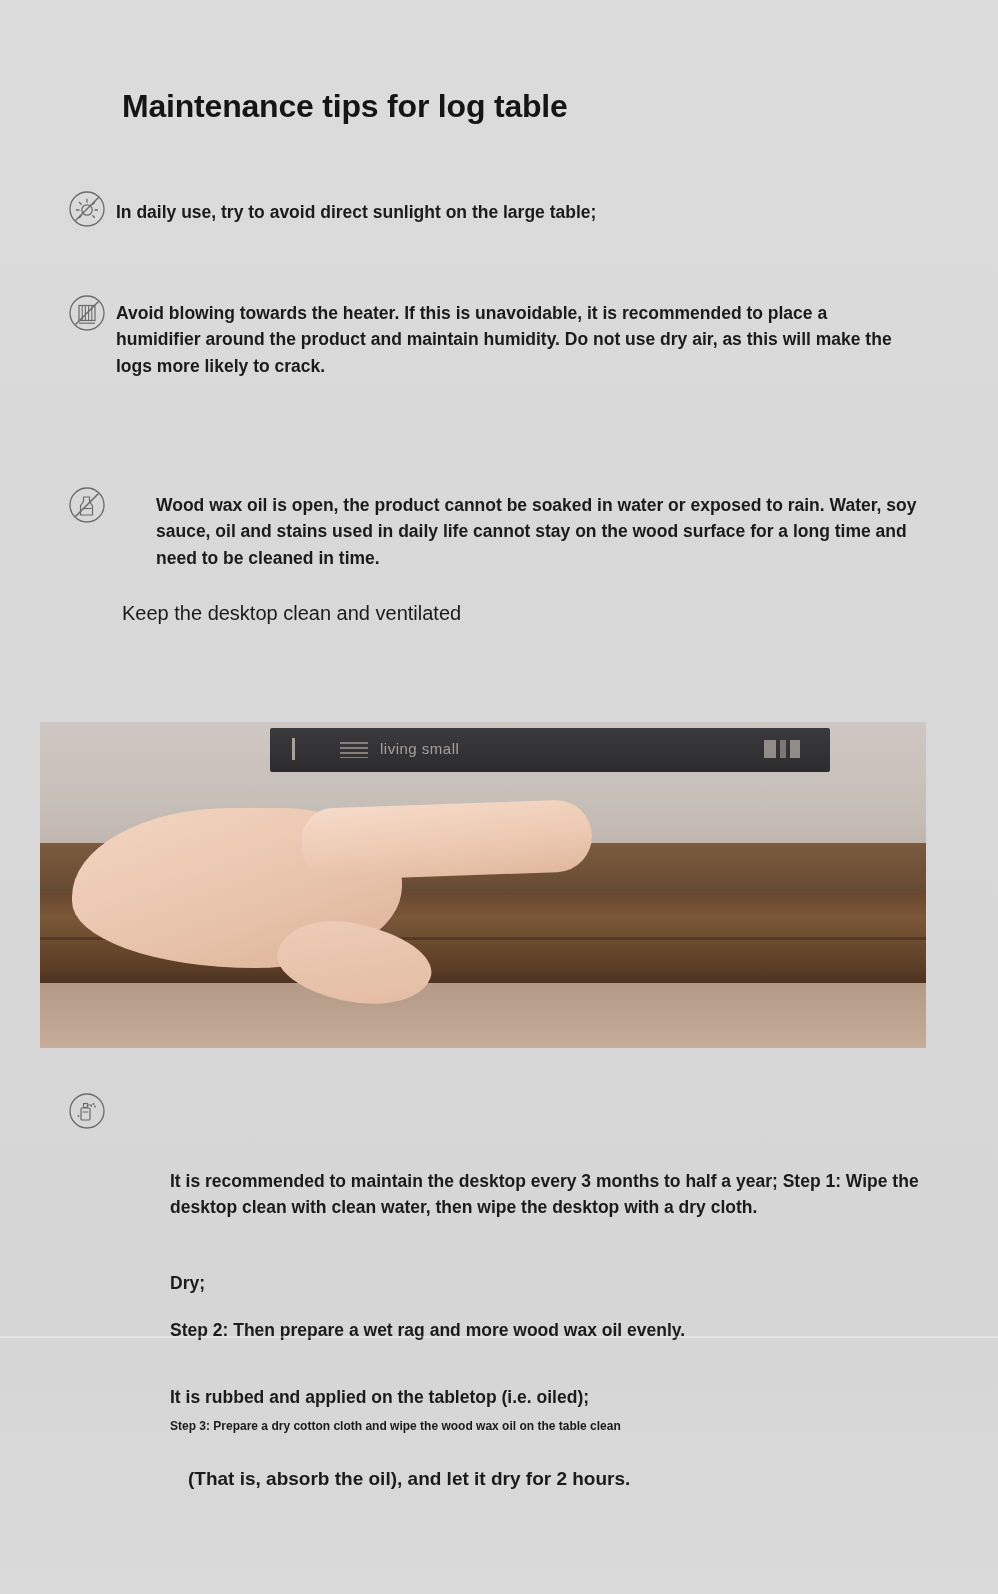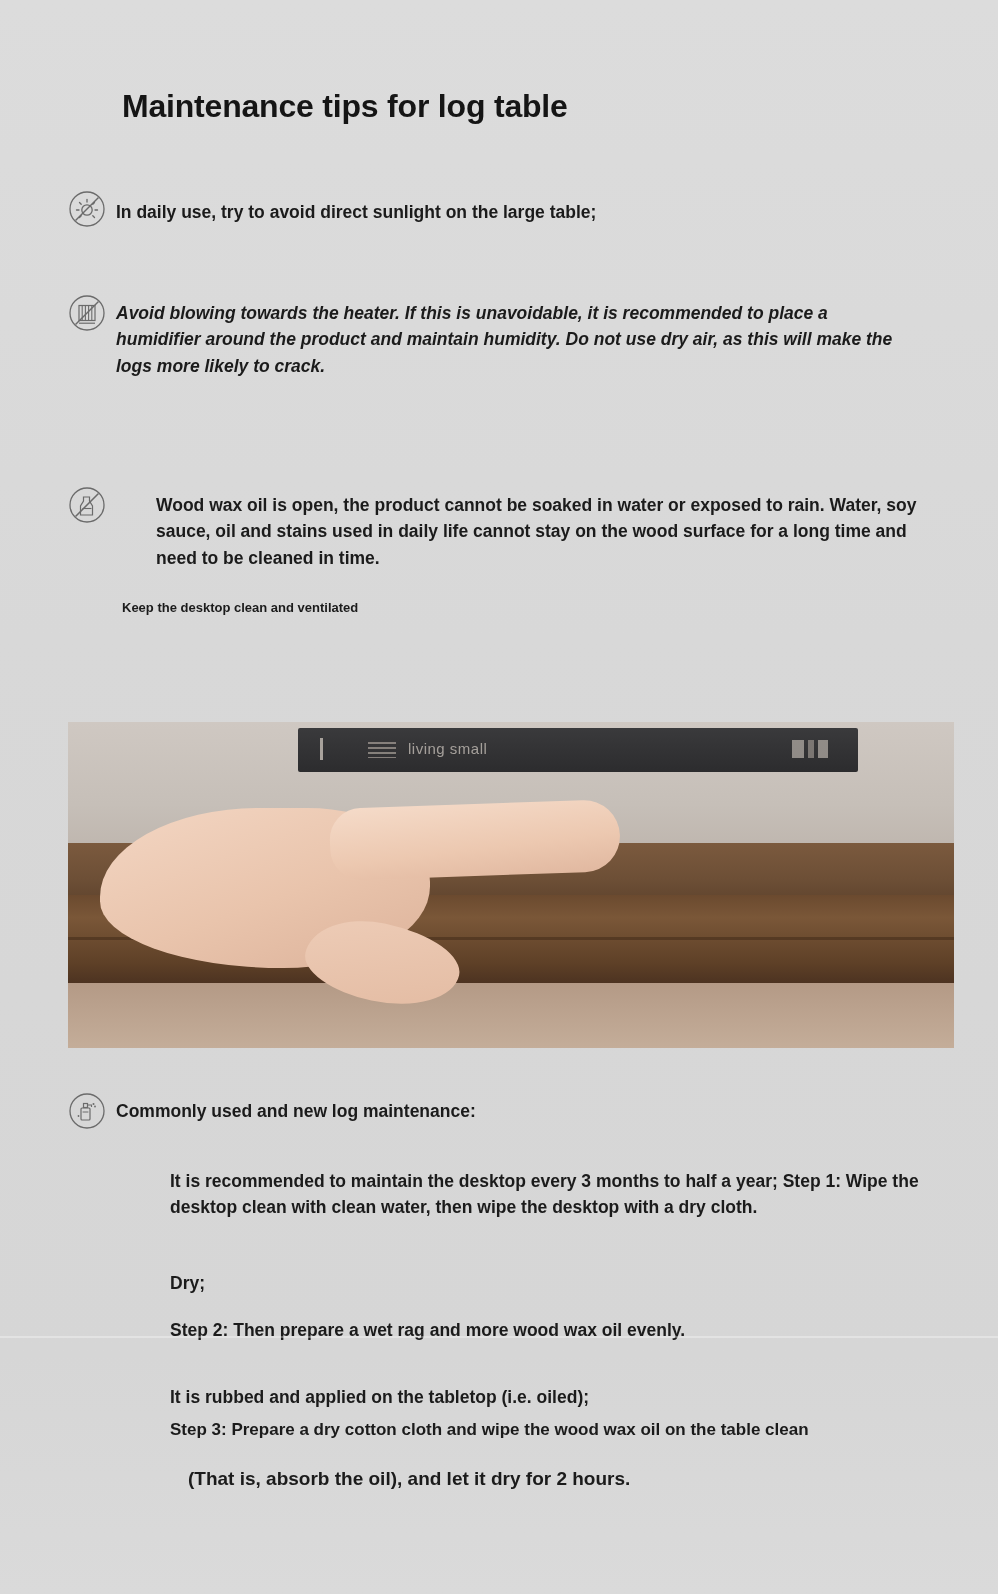--- a/index.html
+++ b/index.html
@@ -62,7 +62,7 @@
   
   #tip1 { left: 68px; top: 196px; width: 860px; align-items: center; }
   #tip1 .tip-text { width: 810px; }
-  #tip2 { left: 68px; top: 300px; width: 860px; font-style: italic; }
+  #tip2 { left: 68px; top: 300px; width: 860px; }
   #tip2 .tip-text { width: 790px; }
   #tip3 { left: 68px; top: 492px; width: 880px; gap: 40px; }
   #tip3 .tip-text { width: 820px; }

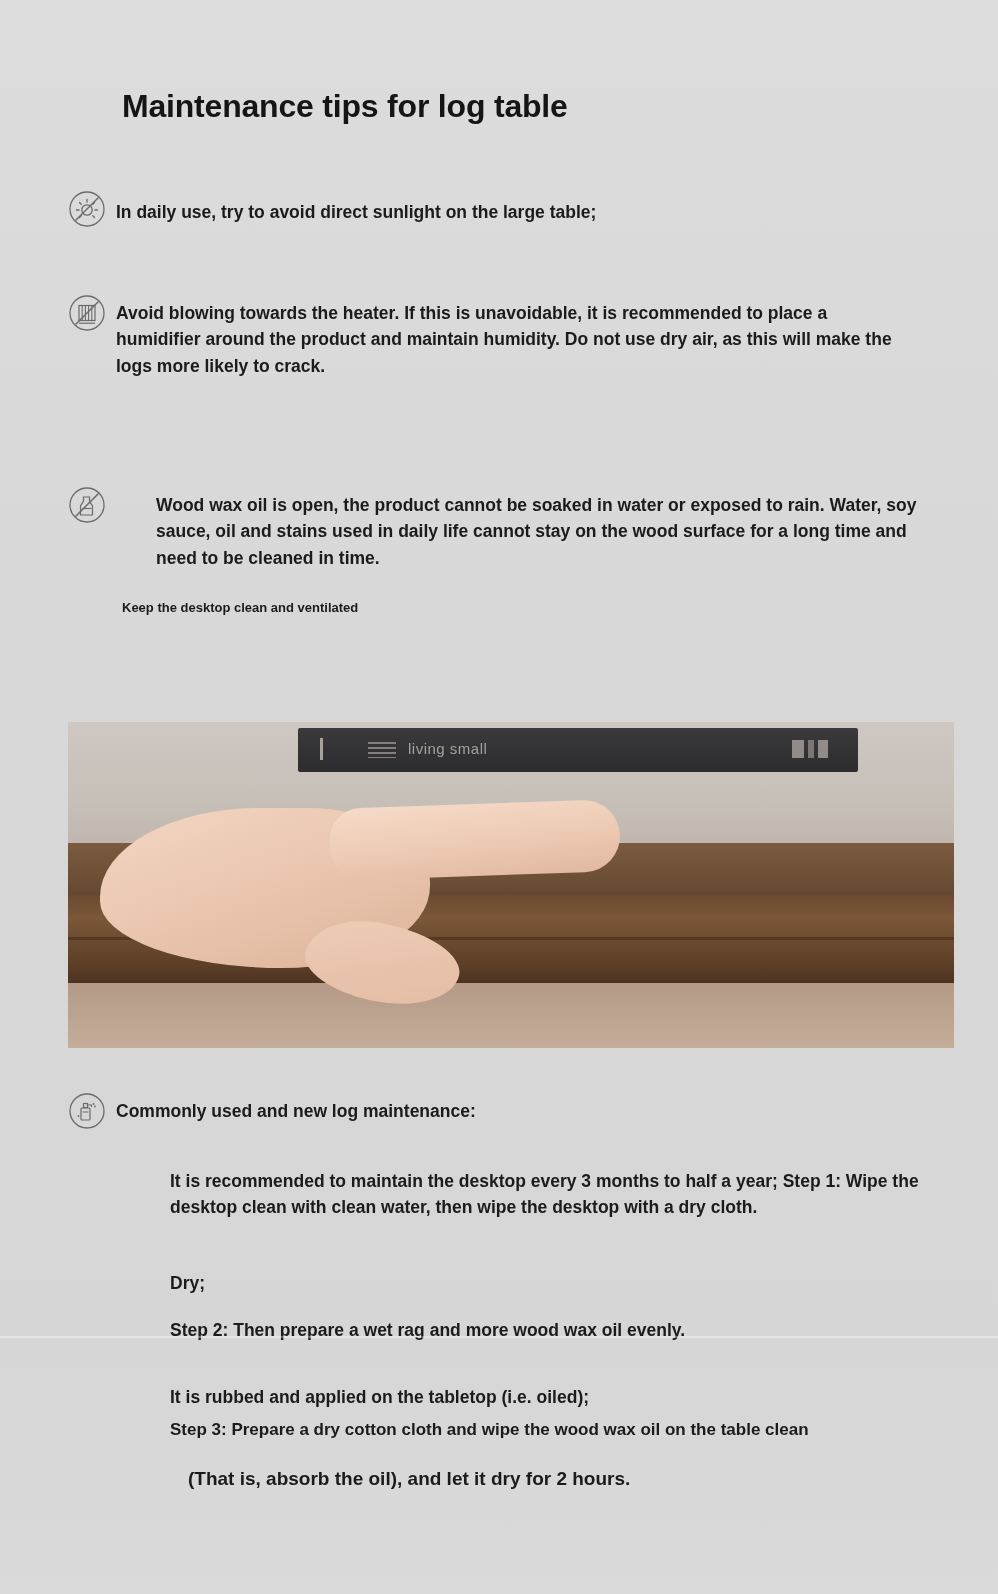--- a/index.html
+++ b/index.html
@@ -69,8 +69,8 @@
 
   .plain-line {
     position: absolute;
-    font-size: 13px;
-    font-weight: bold;
+    font-size: 20px;
+    font-weight: normal;
     line-height: 1.5;
     color: #1b1b1b;
   }

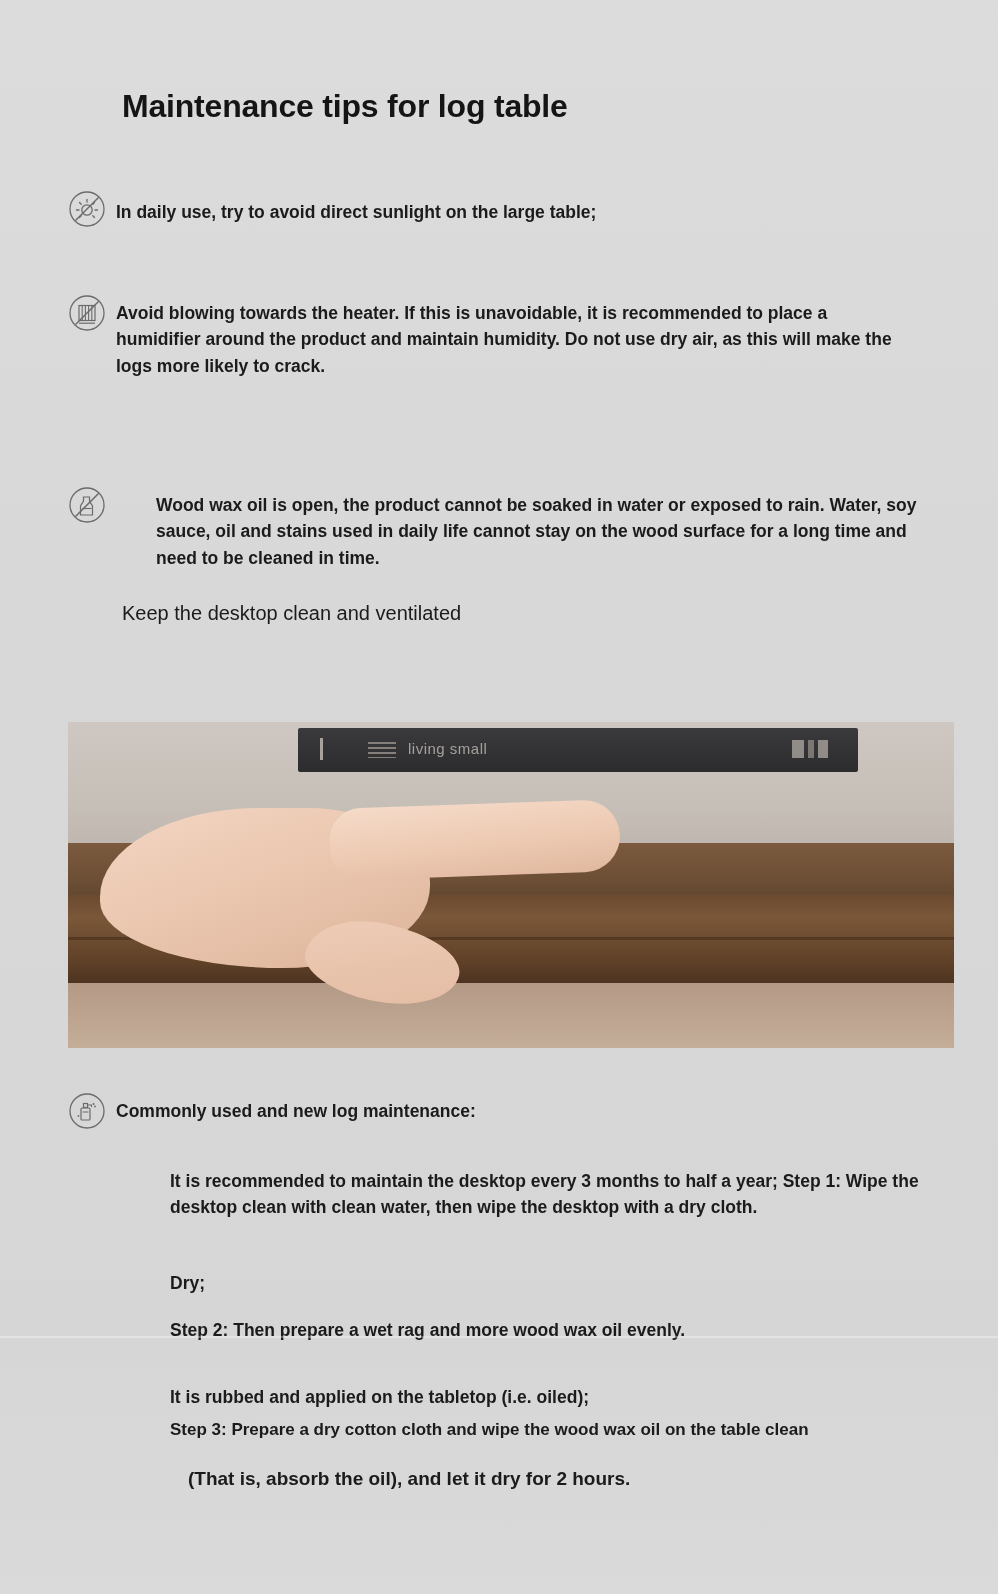--- a/index.html
+++ b/index.html
@@ -78,7 +78,7 @@
 
   .photo {
     position: absolute;
-    left: 68px;
+    left: 40px;
     top: 722px;
     width: 886px;
     height: 326px;

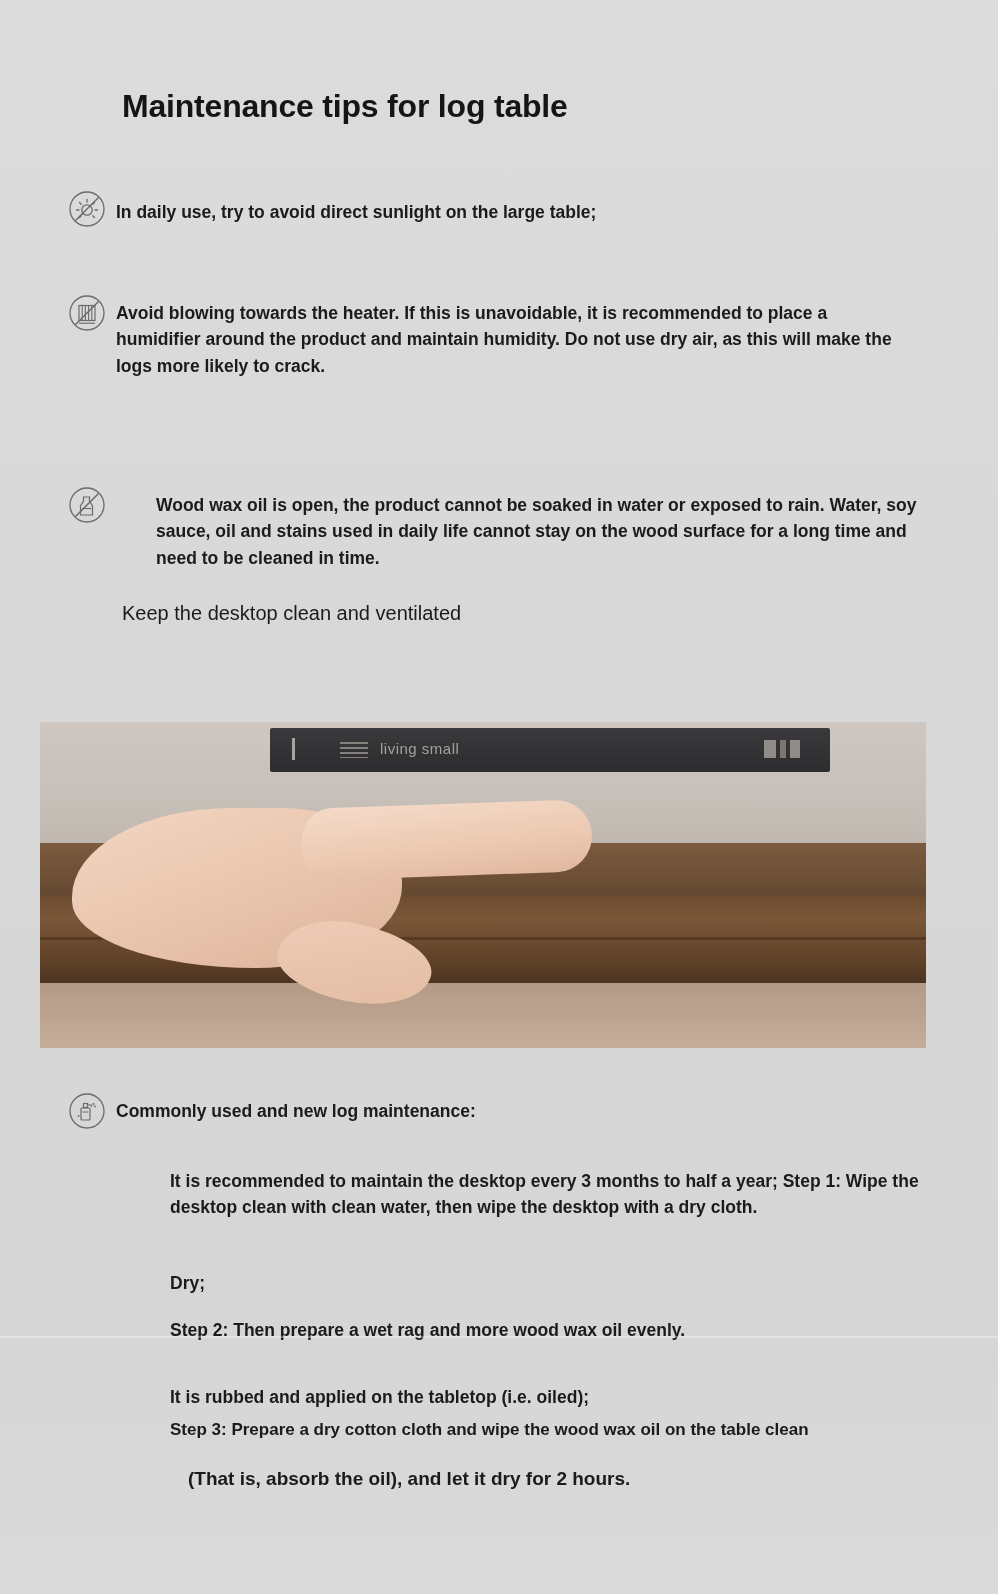--- a/index.html
+++ b/index.html
@@ -297,7 +297,6 @@
           <line x1="14.6" y1="20" x2="20.4" y2="20" stroke="#6b6b6b" stroke-width="1"></line>
         </svg>
       </span>
-      <span class="tip-text">Commonly used and new log maintenance:</span>
     </div>
 
     <div class="para" id="para1">It is recommended to maintain the desktop every 3 months to half a year; Step 1: Wipe the desktop clean with clean water, then wipe the desktop with a dry cloth.</div>

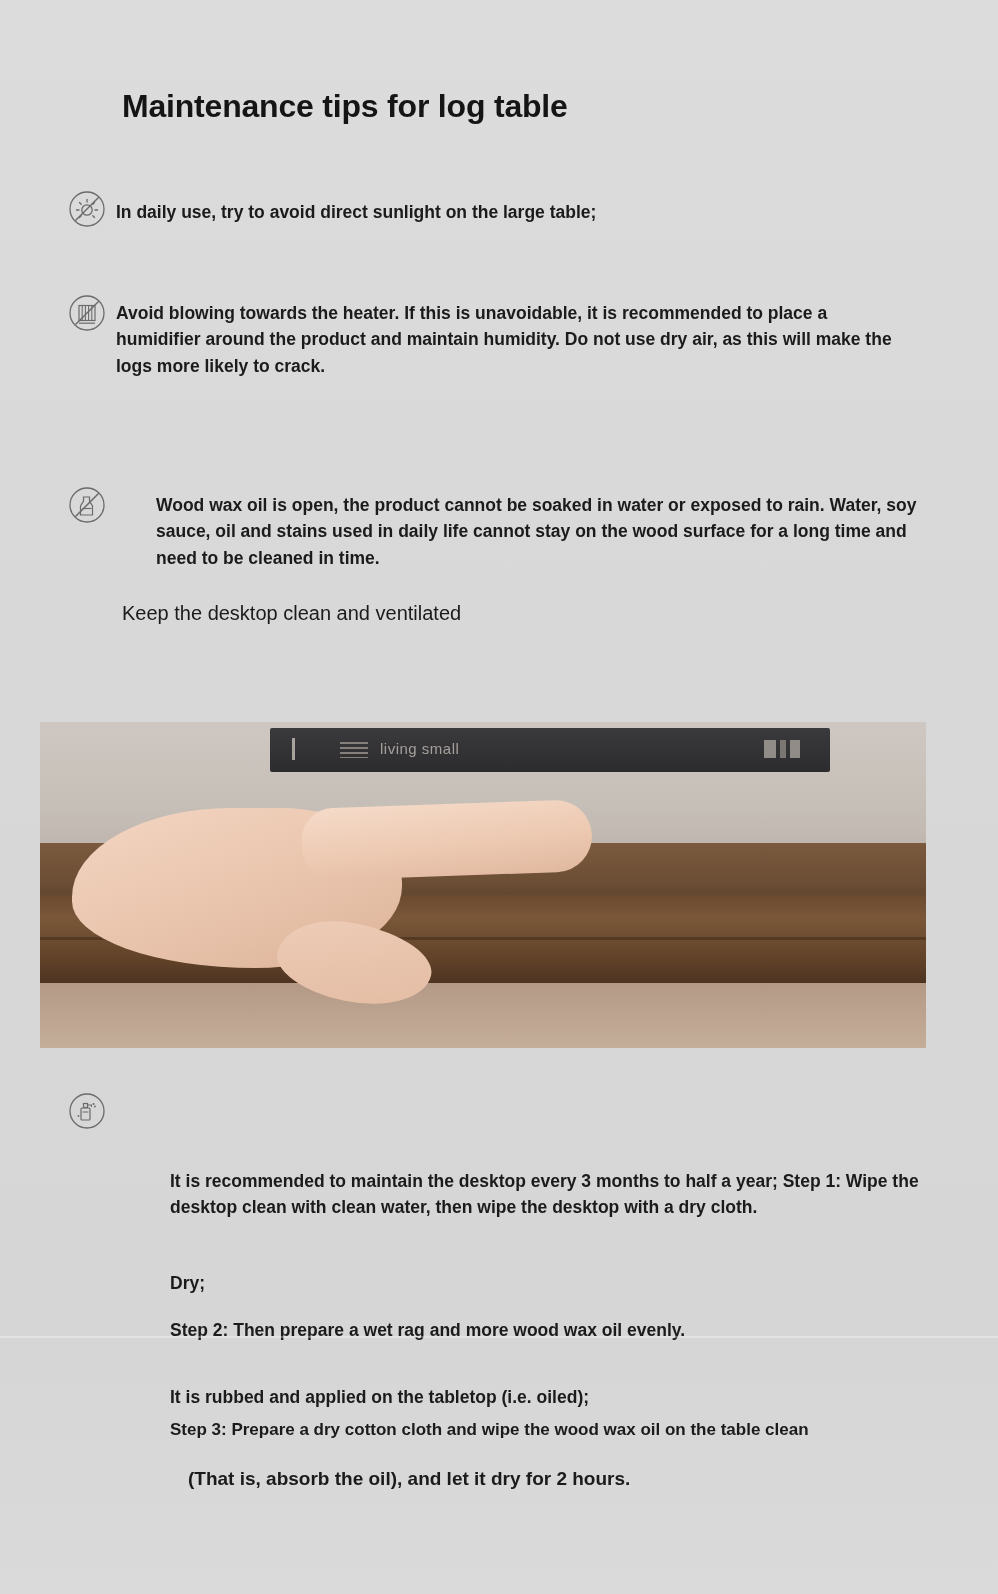--- a/index.html
+++ b/index.html
@@ -194,7 +194,7 @@
   #para2 { left: 122px; top: 1270px; }
   #para3 { left: 122px; top: 1317px; }
   #para4 { left: 122px; top: 1384px; }
-  #para5 { left: 122px; top: 1417px; font-size: 17px; }
+  #para5 { left: 122px; top: 1417px; font-size: 12px; }
   #para6 { left: 140px; top: 1465px; font-size: 19px; }
 
   .band {

